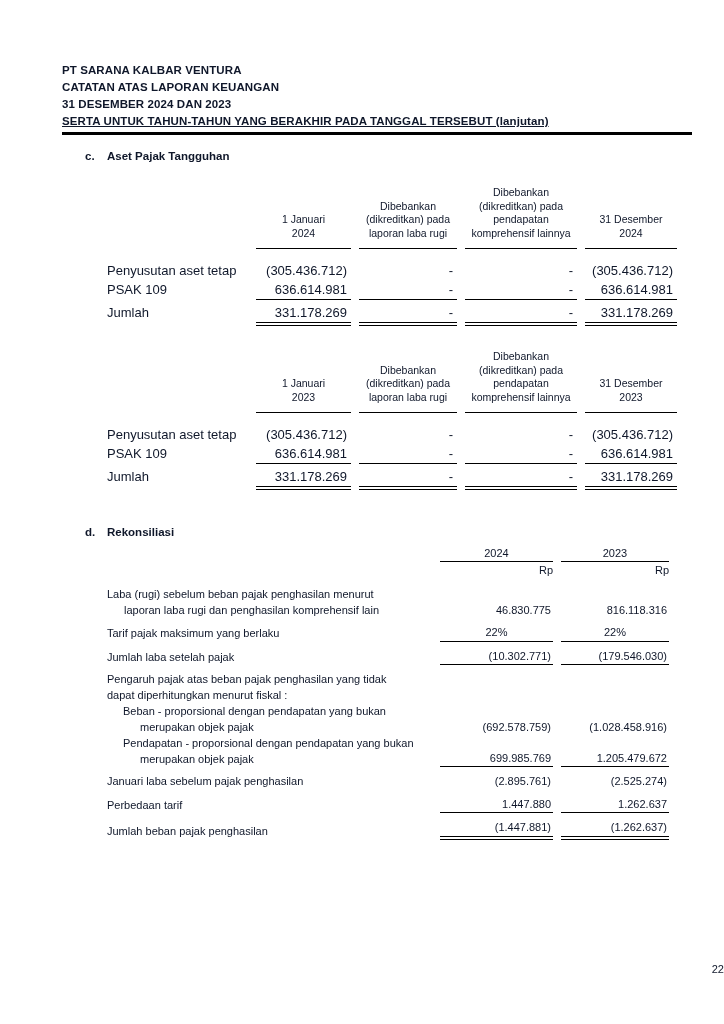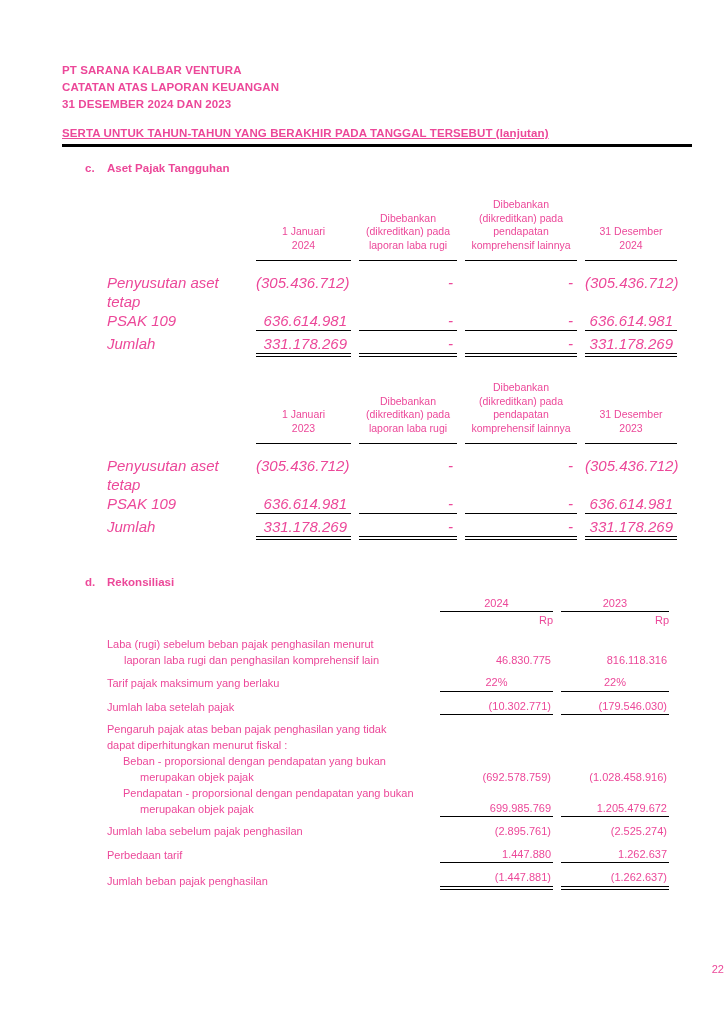--- a/index.html
+++ b/index.html
@@ -9,7 +9,7 @@
     width:724px; height:1024px;
     background:#ffffff;
     font-family:"Liberation Sans","DejaVu Sans",sans-serif;
-    color:#ec4899;
+    color:#0f172a;
     overflow:hidden;
   }
   

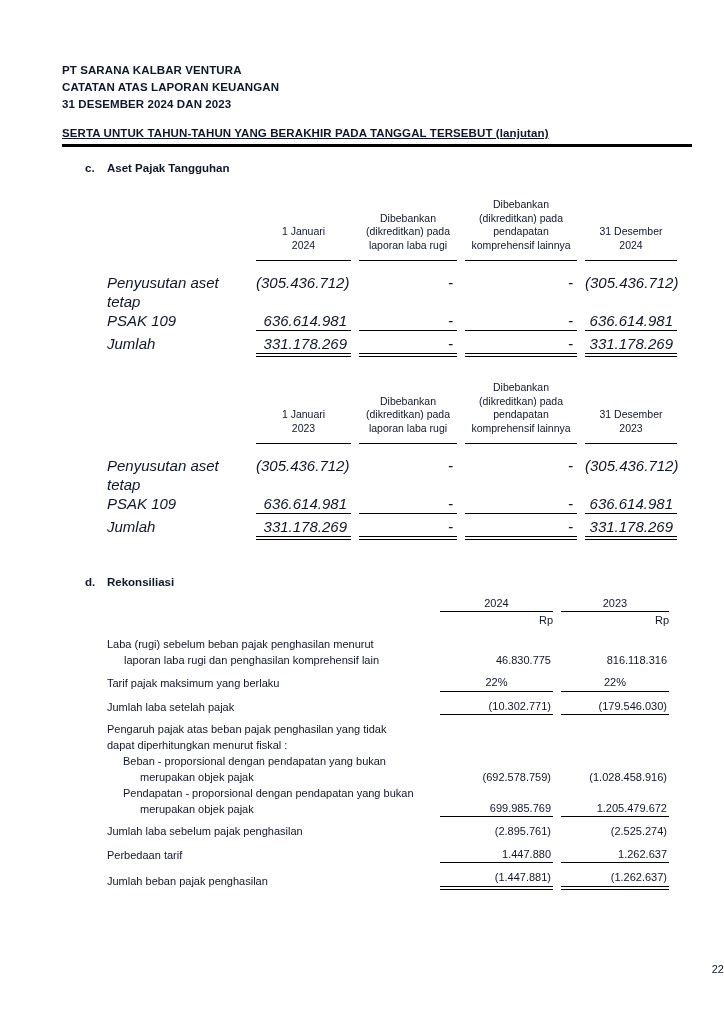--- a/index.html
+++ b/index.html
@@ -16,7 +16,7 @@
   .hdr { padding:62px 0 0 62px; }
   .hdr-line { font-size:11.5px; font-weight:bold; line-height:17px; letter-spacing:0.1px; }
   .hdr-bar  { width:630px; border-bottom:3px solid #000; padding-bottom:2px; }
-  .hdr-bar .hdr-line { text-decoration:underline;margin-top:12px; }
+  .hdr-bar .hdr-line { text-decoration:underline; }
   
   .sec-head { display:flex; margin-left:85px; font-size:11.5px; font-weight:bold; }
   .sec-head .sec-lbl { width:22px; }

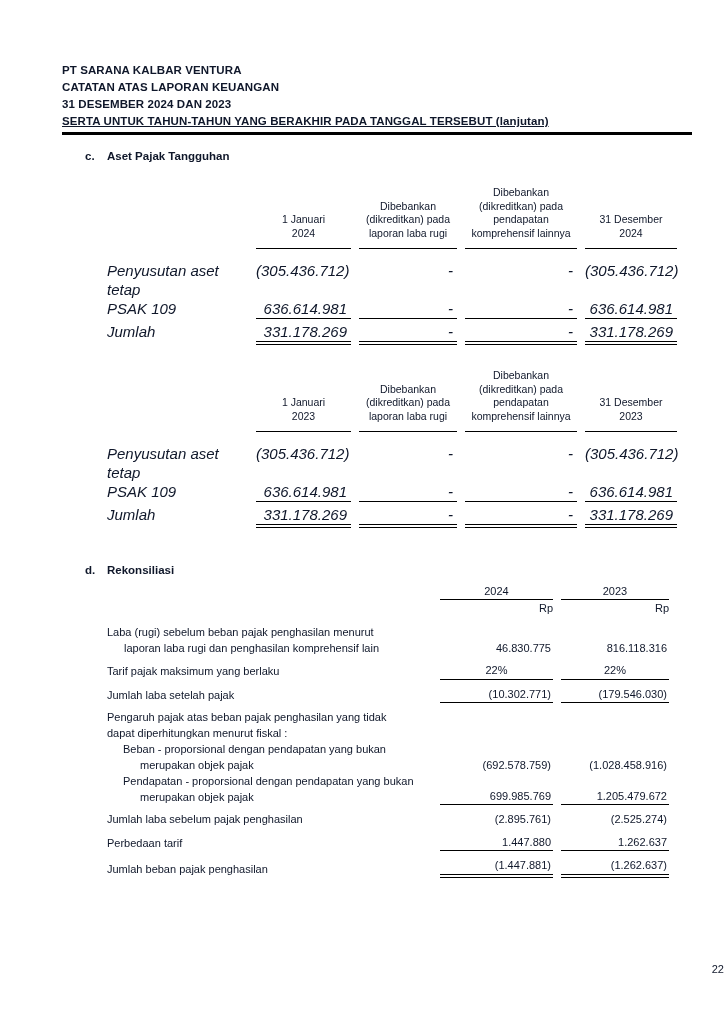--- a/index.html
+++ b/index.html
@@ -30,7 +30,7 @@
     font-size:10.5px; line-height:13.5px;
     border-bottom:1.5px solid #000; padding-bottom:8px;
   }
-  .tc-row { font-size:15px; line-height:19px;font-style:italic; }
+  .tc-row { font-size:13px; line-height:19px; }
   .tc-row1 { margin-top:12px; }
   .tc-row3 { margin-top:3px; }
   .lbl { text-align:left; }

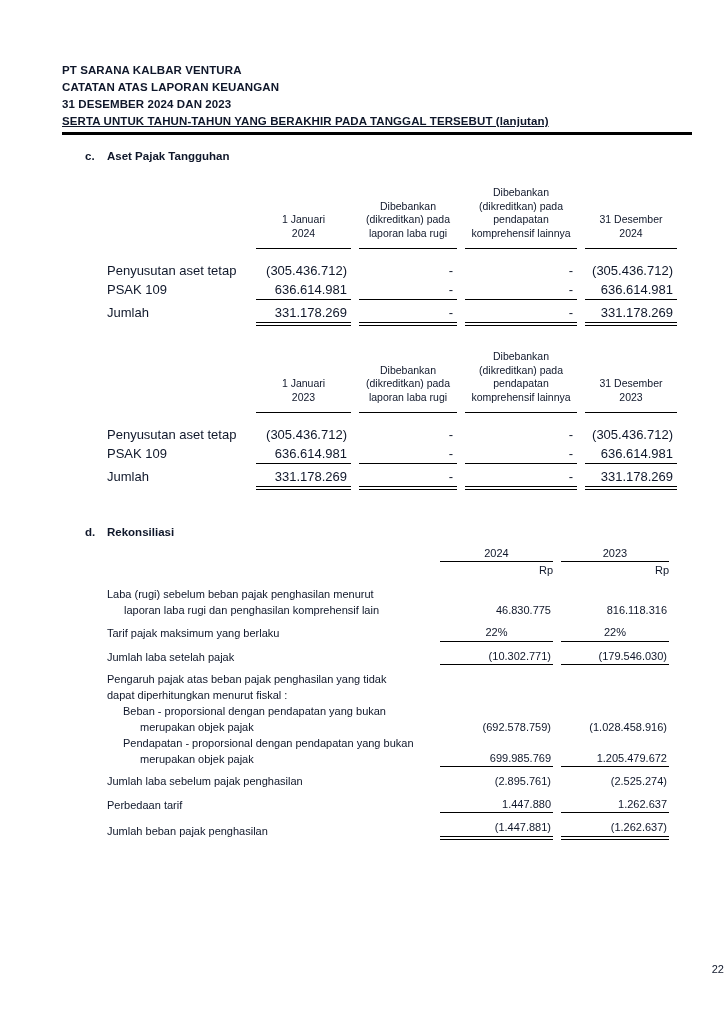--- a/index.html
+++ b/index.html
@@ -228,7 +228,7 @@
 
     <div class="rk-grid rk-row">
       <div class="rlbl">
-        <div>Jumlah laba sebelum pajak penghasilan</div>
+        <div>Januari laba sebelum pajak penghasilan</div>
       </div>
       <div class="num">(2.895.761)</div>
       <div class="num">(2.525.274)</div>

